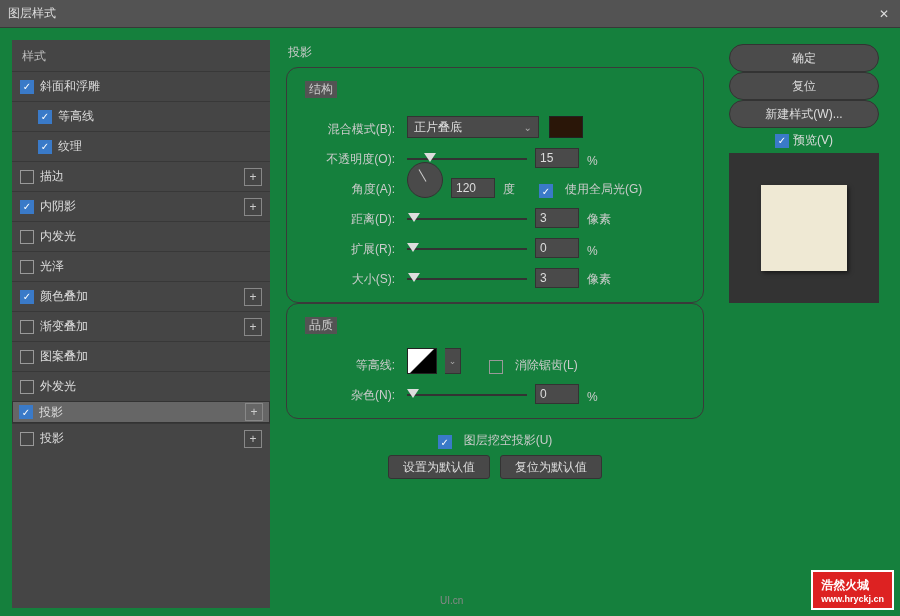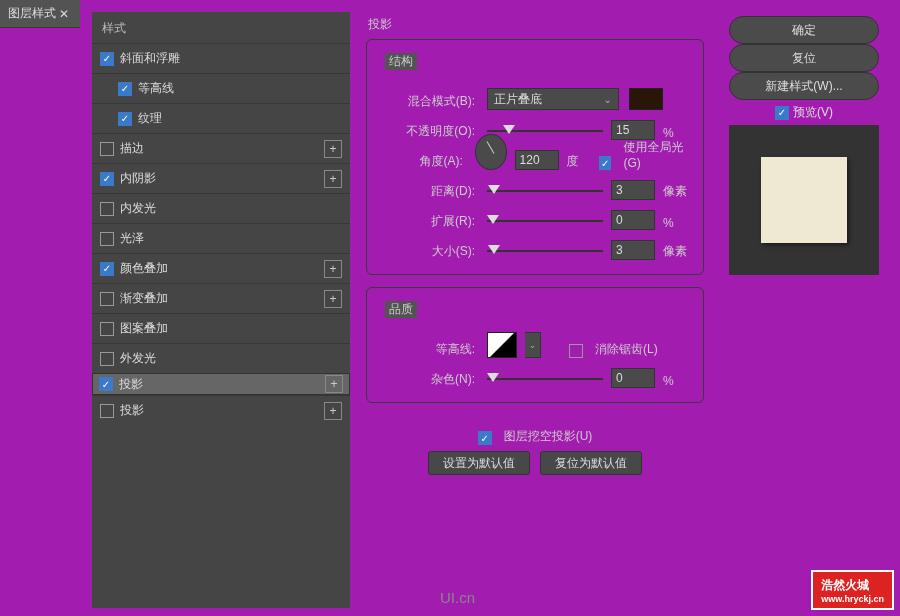--- a/index.html
+++ b/index.html
@@ -4,7 +4,7 @@
 <style>
 *{margin:0;padding:0;box-sizing:border-box;font-family:"Microsoft YaHei",sans-serif;font-size:12px}
 body{background:#fff;width:900px;height:616px;overflow:hidden}
-.dlg{width:900px;height:616px;background:#a21caf;display:flex;flex-direction:row}
+.dlg{width:900px;height:616px;background:#15803d;display:flex;flex-direction:column}
 .titlebar{height:28px;background:#535353;border-bottom:1px solid #383838;display:flex;align-items:center;padding:0 8px;color:#ddd}
 .titlebar .title{flex:1}
 .titlebar .close{width:16px;text-align:center;cursor:pointer}

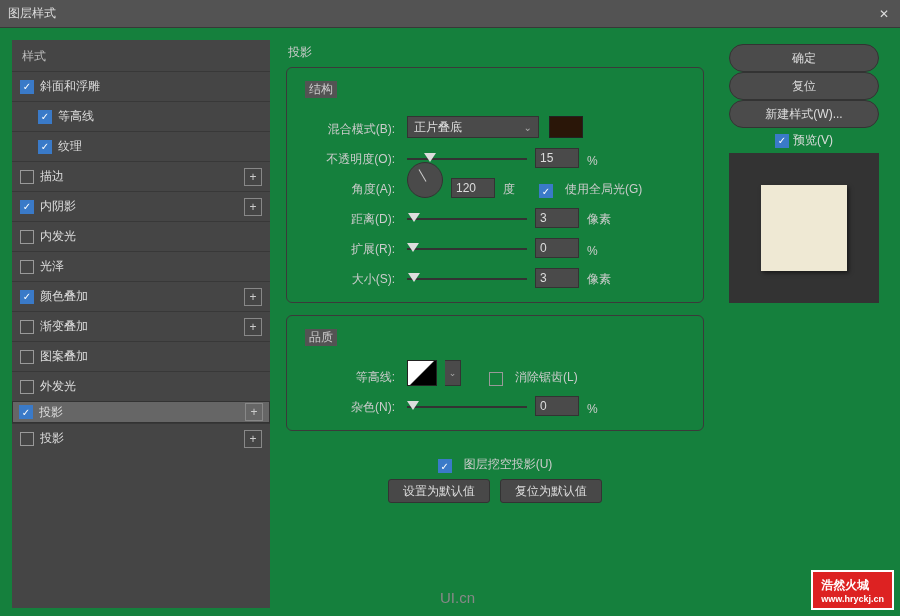--- a/index.html
+++ b/index.html
@@ -24,7 +24,7 @@
 .left .foot .sp{flex:1}
 .mid{flex:1;padding:0 16px;color:#ccc}
 .mid .sect-title{padding:4px 0 6px 2px}
-.fieldset{border:1px solid #3a3a3a;border-radius:6px;padding:14px 12px 14px 12px;margin-bottom:12px}
+.fieldset{border:1px solid #3a3a3a;border-radius:12px;padding:14px 12px 14px 12px;}
 .fieldset .leg{margin:-22px 0 10px 6px;background:#535353;display:inline-block;padding:0 4px}
 .frow{display:flex;align-items:flex-end;height:30px;gap:8px}
 .frow .flabel{width:100px;text-align:right;padding-right:4px}

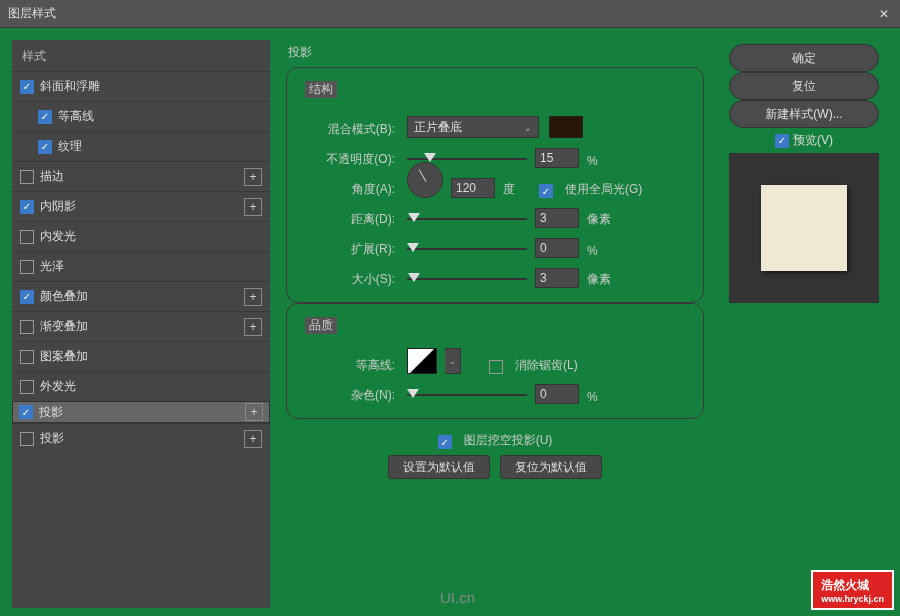--- a/index.html
+++ b/index.html
@@ -51,7 +51,7 @@
 .preview .sw{width:86px;height:86px;background:#efe9d4;box-shadow:2px 2px 4px rgba(0,0,0,.5)}
 .watermark{position:absolute;right:6px;bottom:6px;background:#d22;color:#fff;font-weight:bold;padding:4px 8px;font-size:14px;border:2px solid #fff}
 .watermark .sm{font-size:9px;display:block;color:#fff}
-.uicn{position:absolute;left:440px;bottom:10px;color:#888;font-size:15px}
+.uicn{position:absolute;left:440px;bottom:10px;color:#888;font-size:10px}
 </style>
 </head>
 <body>

